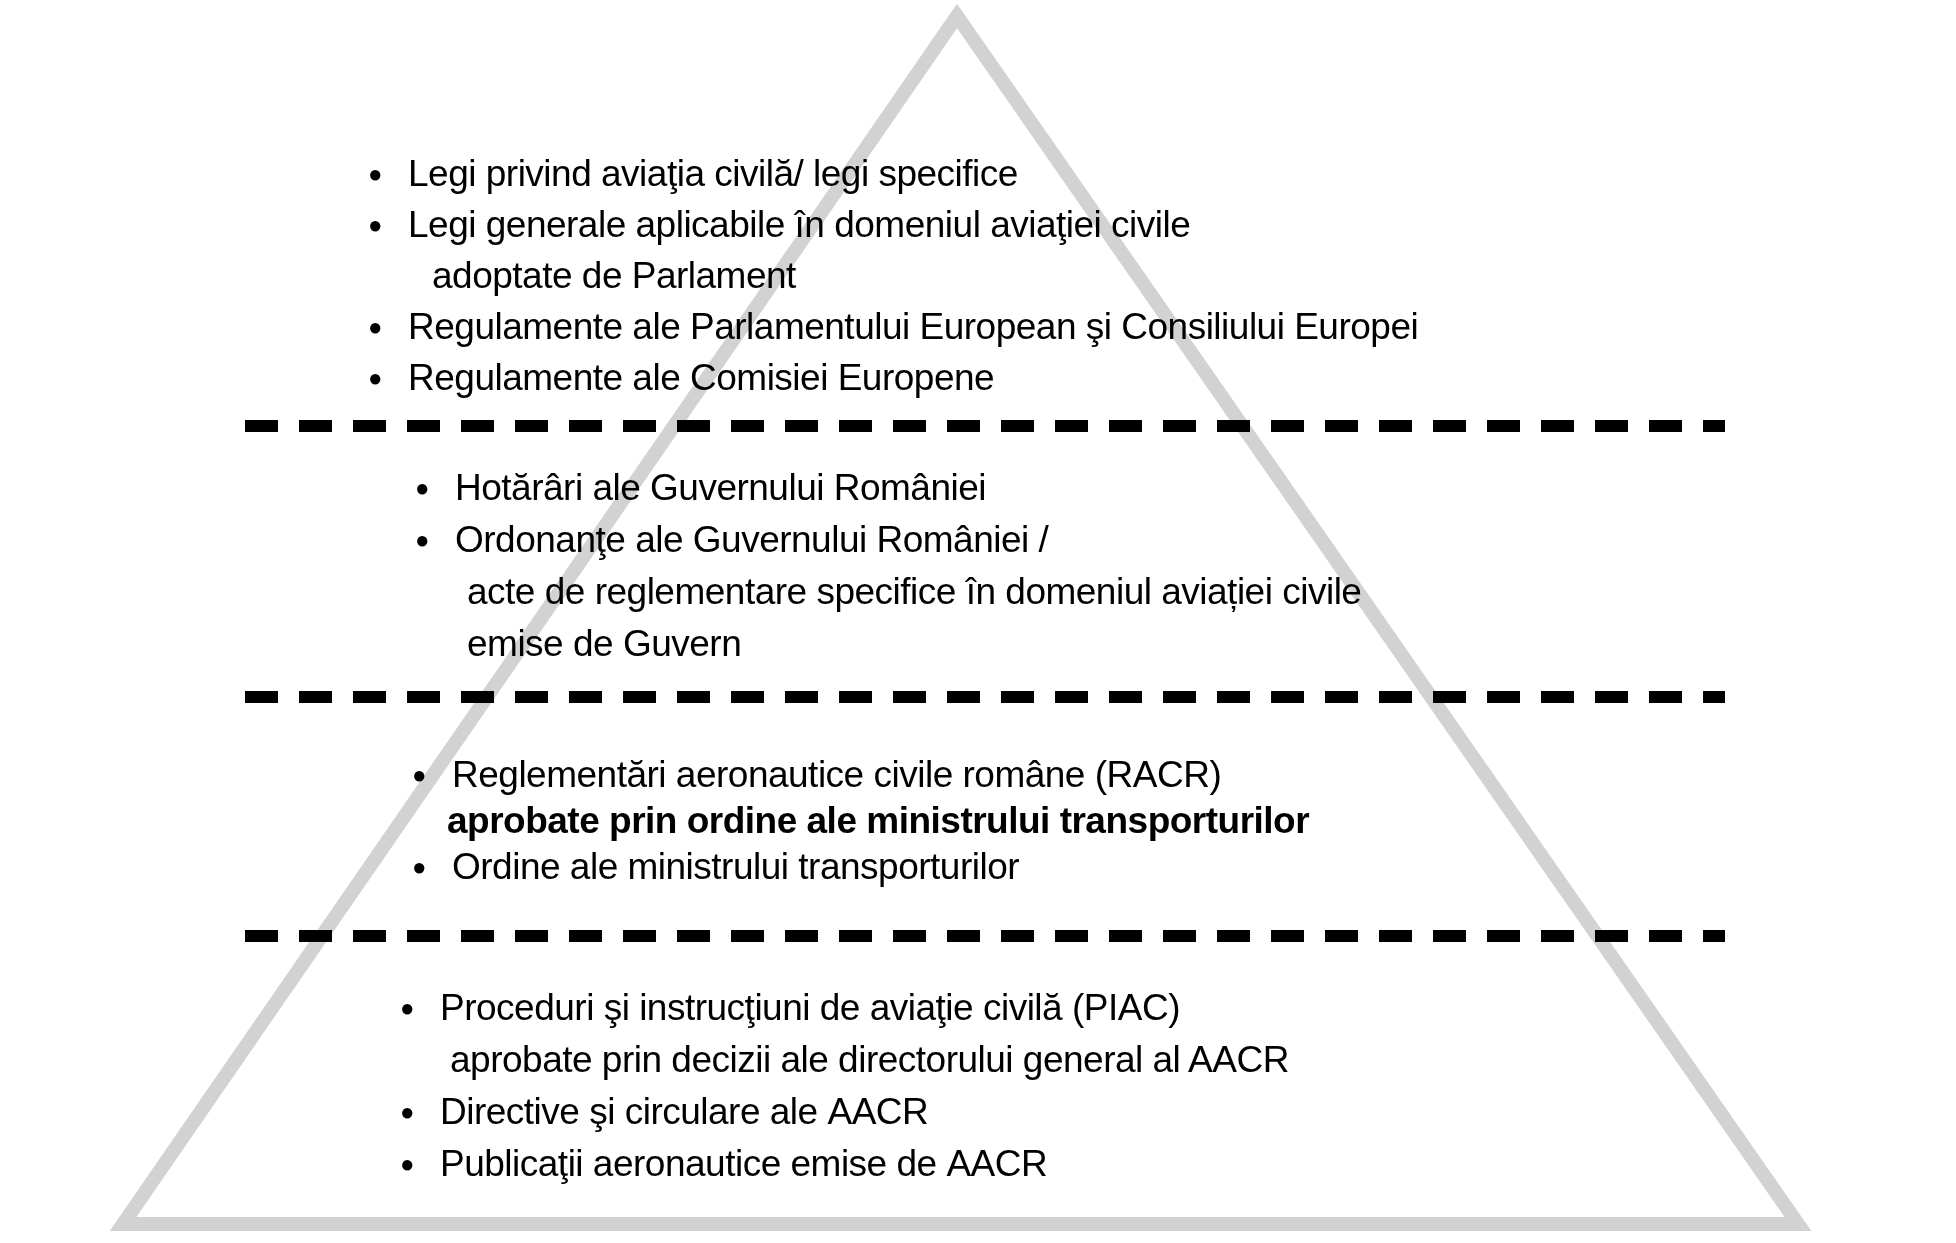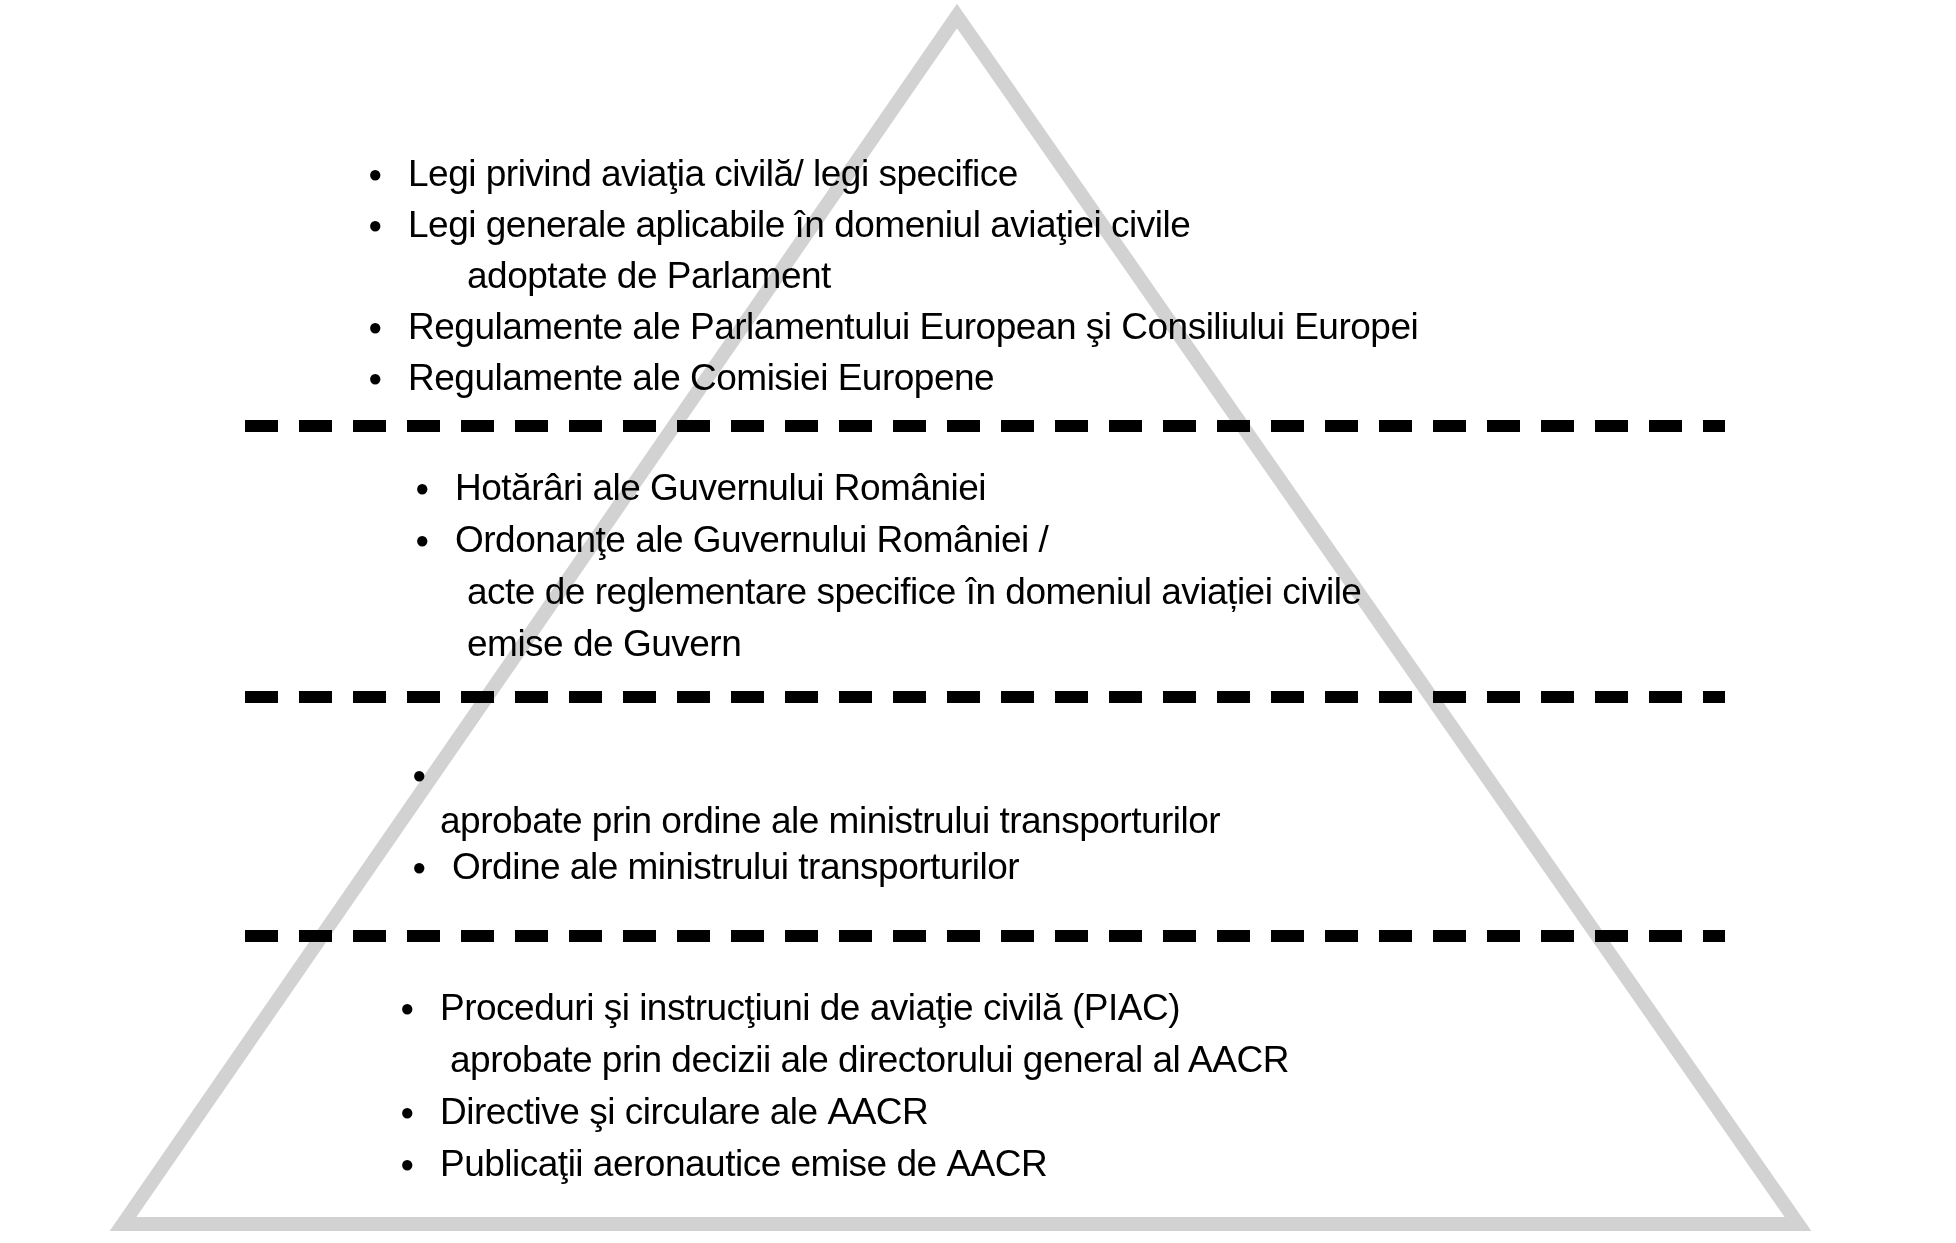--- a/index.html
+++ b/index.html
@@ -48,7 +48,7 @@
   
   .tier1 { left: 368px; top: 148px; }
   .tier1 .line { height: 51px; }
-  .tier1 .no-bullet { margin-left: 99px; }
+  .tier1 .no-bullet { margin-left: 64px; }
   .tier2 { left: 415px; top: 462px; }
   .tier2 .line { height: 52px; }
   .tier2 .no-bullet { margin-left: 52px; text-align: right; }

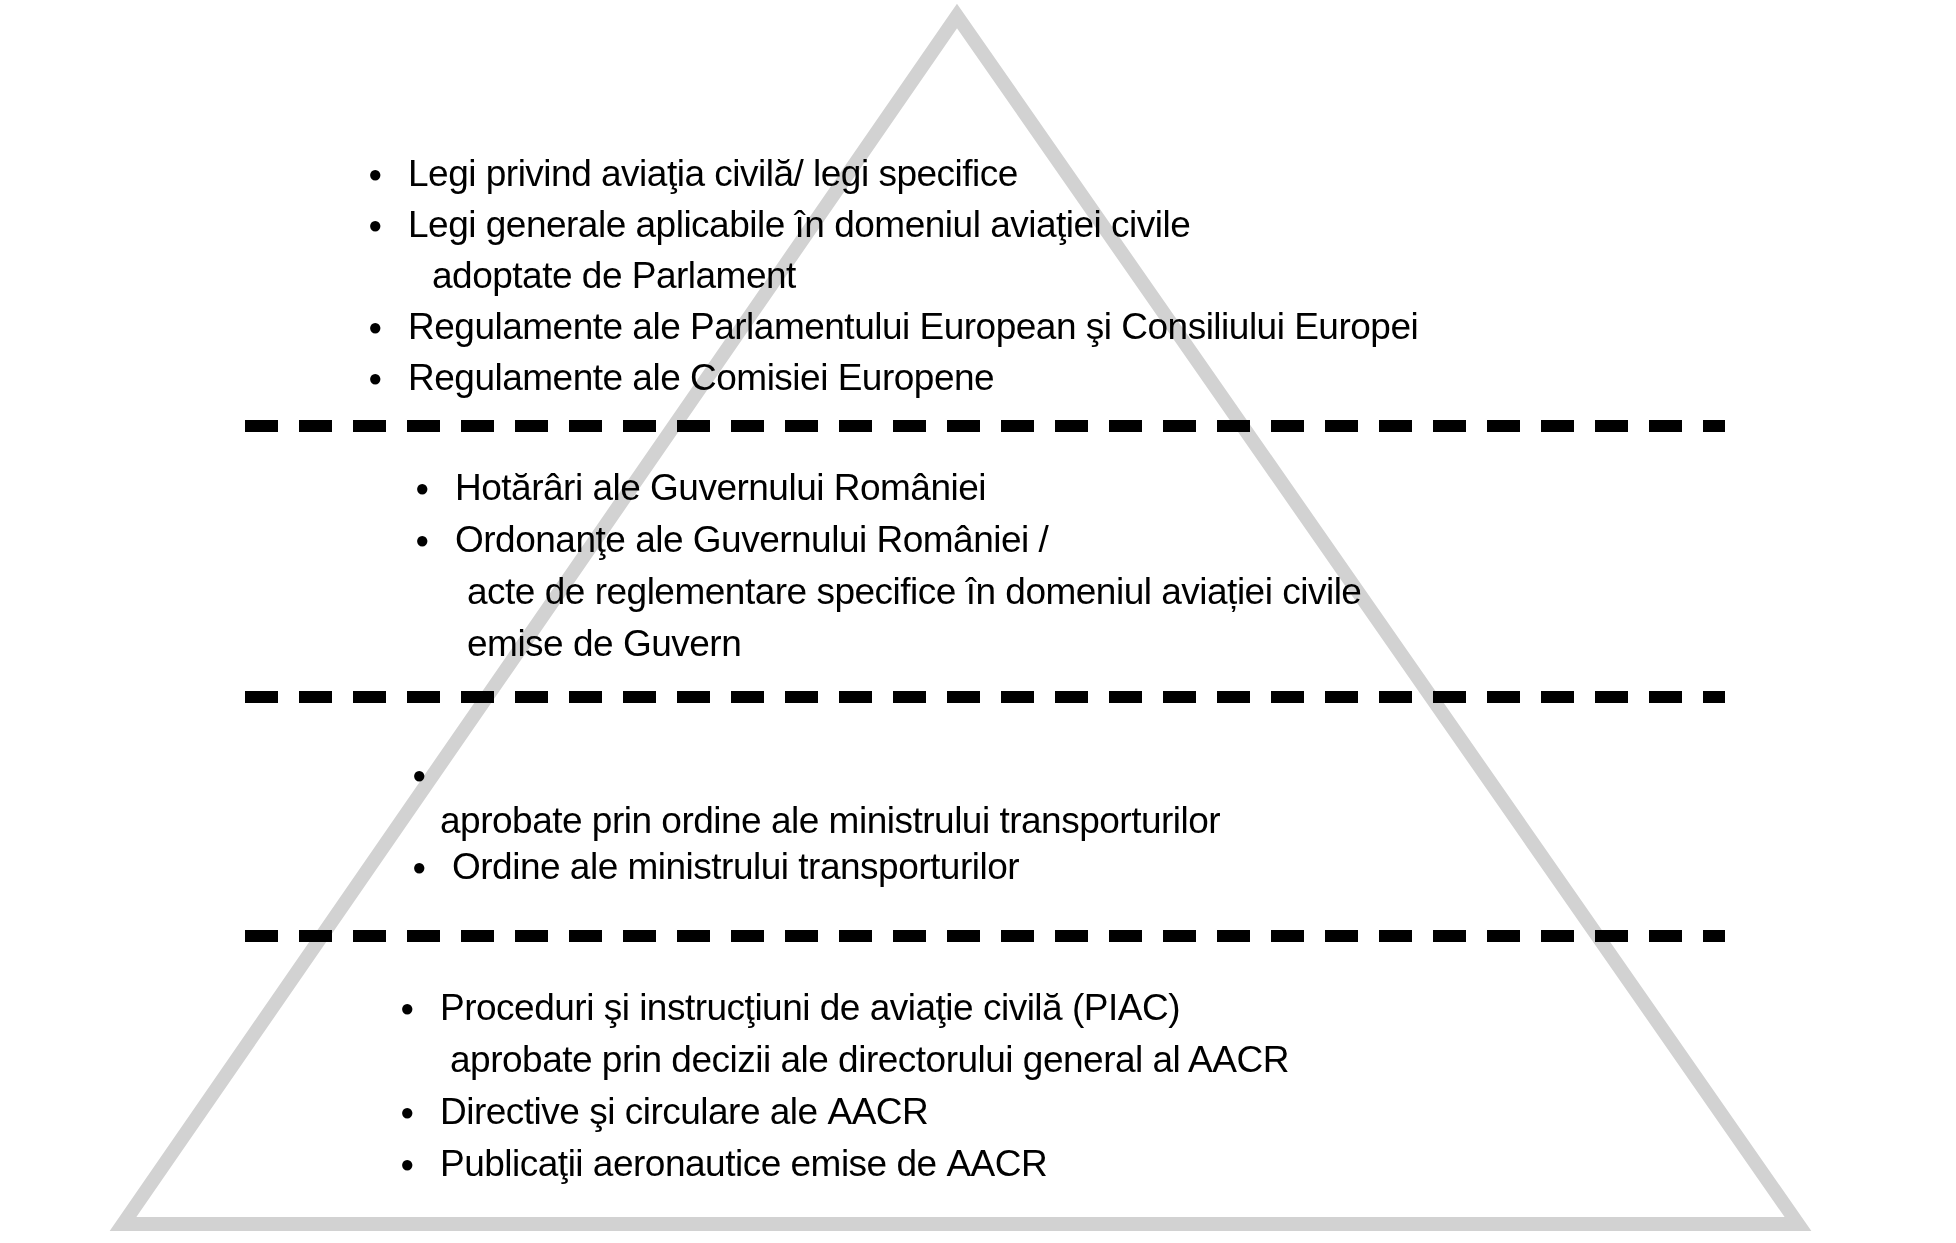--- a/index.html
+++ b/index.html
@@ -76,7 +76,7 @@
 
   <div class="sep sep2"></div>
 
-  <div class="tier tier3"><div class="line"><span class="bullet">●</span></div><div class="line no-bullet"><span class="seg">aprobate prin ordine ale ministrului transporturilor</span></div><div class="line"><span class="bullet">●</span><span class="seg bold">Ordine ale ministrului transporturilor</span></div></div>
+  <div class="tier tier3"><div class="line"><span class="bullet">●</span><span class="seg bold">Reglementări aeronautice civile române (RACR)</span></div><div class="line no-bullet"><span class="seg">aprobate prin ordine ale ministrului transporturilor</span></div><div class="line"><span class="bullet">●</span><span class="seg bold">Ordine ale ministrului transporturilor</span></div></div>
 
   <div class="sep sep3"></div>
 

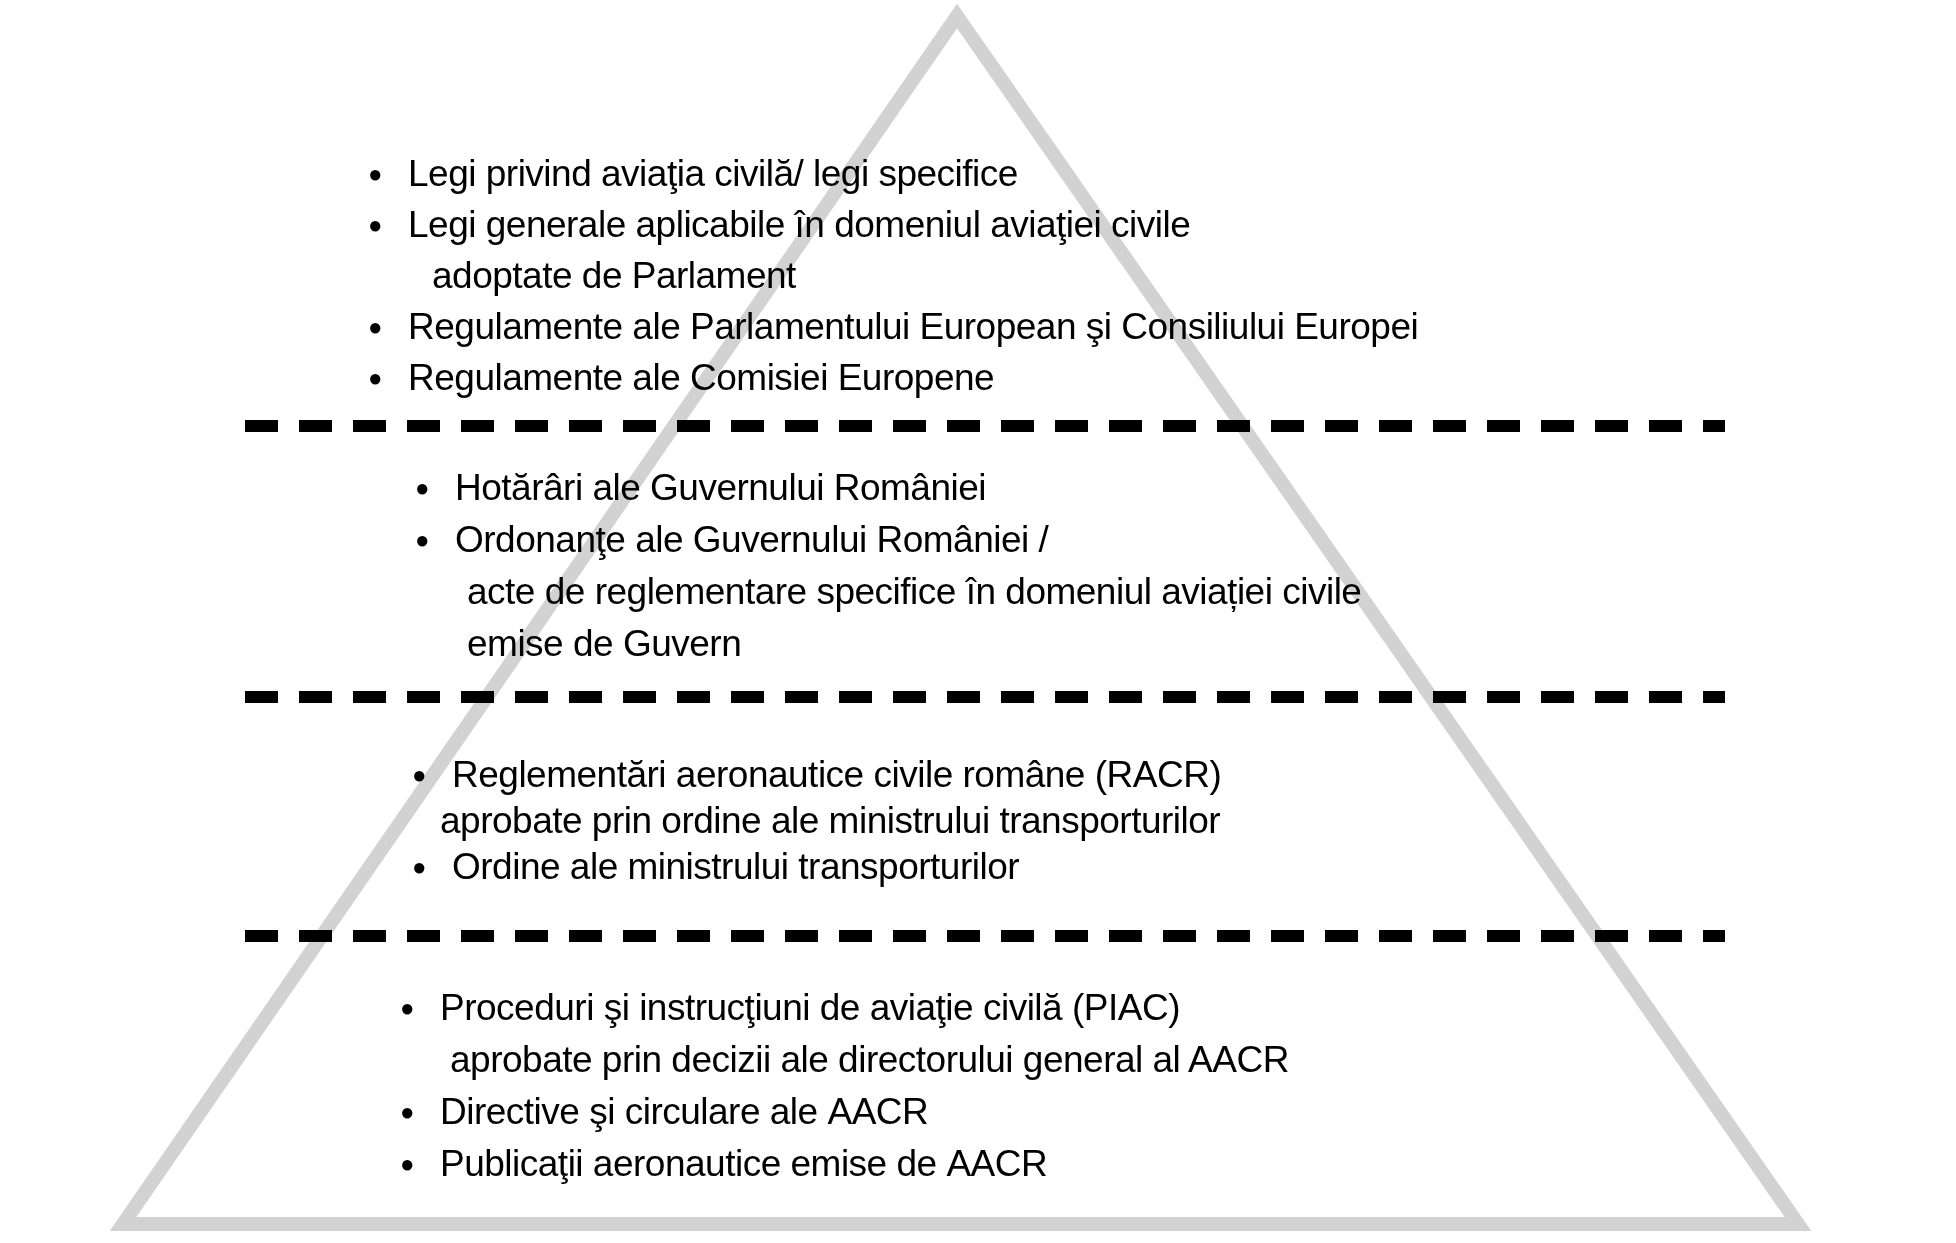--- a/index.html
+++ b/index.html
@@ -54,7 +54,7 @@
   .tier2 .no-bullet { margin-left: 52px; text-align: right; }
   .tier3 { left: 412px; top: 752px; }
   .tier3 .line { height: 46px; }
-  .tier3 .no-bullet { margin-left: 28px; }
+  .tier3 .no-bullet { margin-left: 35px; font-weight: bold; }
   .tier4 { left: 400px; top: 982px; }
   .tier4 .line { height: 52px; }
   .tier4 .no-bullet { margin-left: 50px; }

